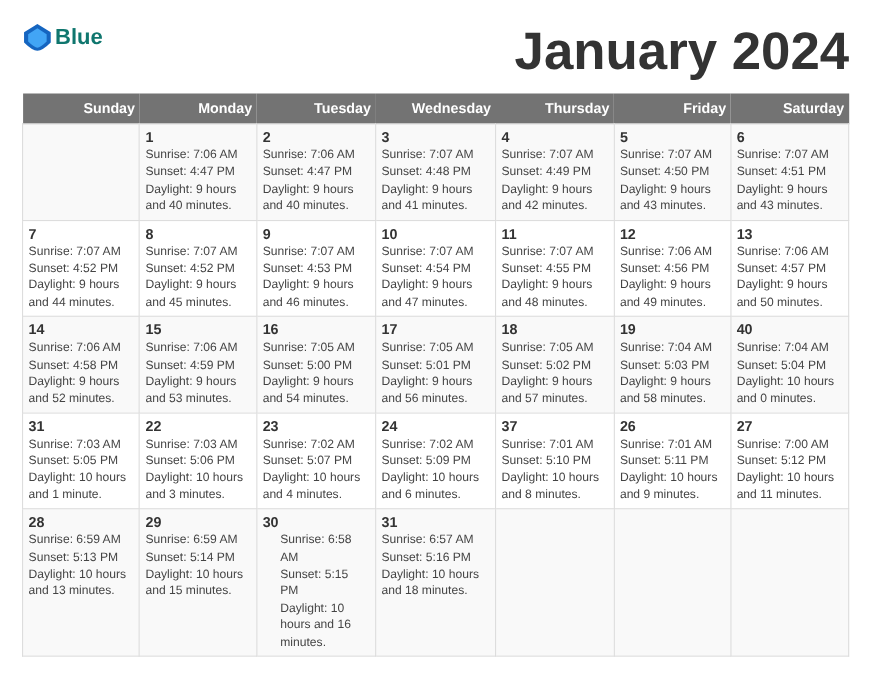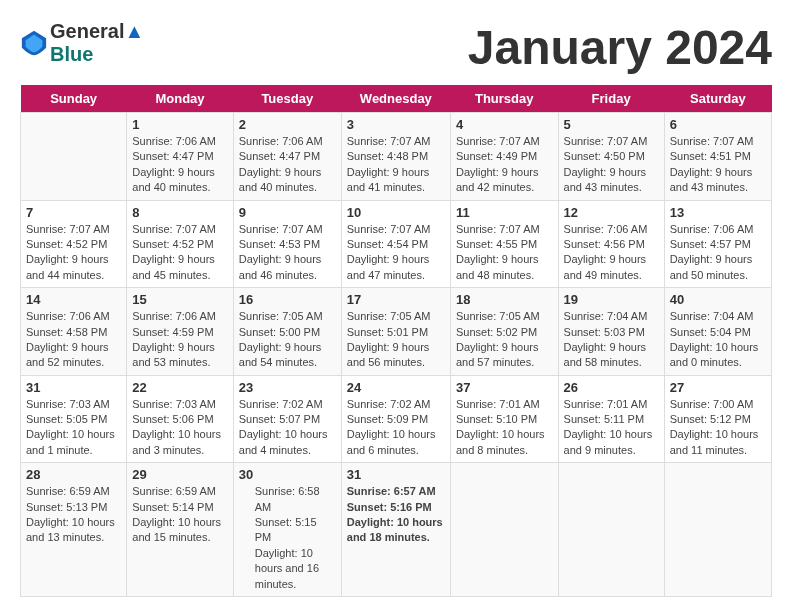--- a/index.html
+++ b/index.html
@@ -90,7 +90,6 @@
       <path d="M15 6 L24 12 L24 19 Q18 25 15 25 Q12 25 6 19 L6 12 Z" fill="#42a5f5"></path>
     </svg>
     <div>
-      <div style="font-size:20px;font-weight:bold;color:#333;">General<span style="color:#1565c0;">▲</span></div>
       <div style="font-size:20px;font-weight:bold;color:#0f766e;">Blue</div>
     </div>
   </div>

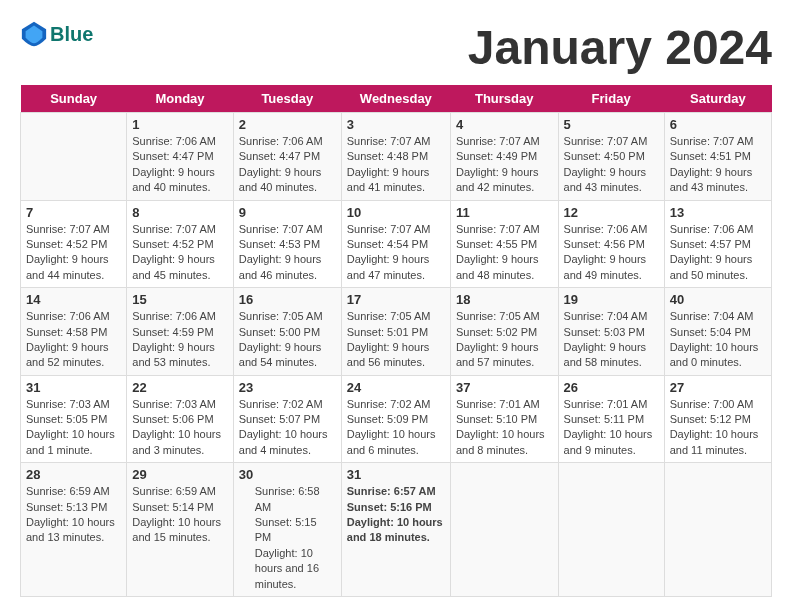--- a/index.html
+++ b/index.html
@@ -43,10 +43,10 @@
       font-size: 11px;
     }
     thead tr th {
-      background-color: #be185d;
+      background-color: #737373;
       color: #fff;
       padding: 6px 4px;
-      text-align: center;
+      text-align: right;
       font-size: 13px;
       font-weight: bold;
     }

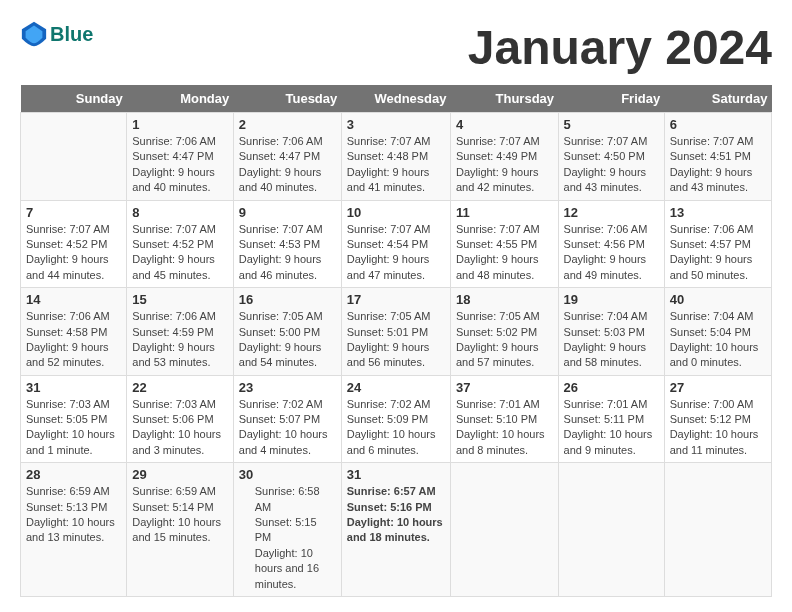--- a/index.html
+++ b/index.html
@@ -303,7 +303,7 @@
         </td>
         <td>
           <span class="day-number">31</span>
-          <div class="day-detail" style="white-space: pre-line; font-weight: bold;">Sunrise: 6:57 AM
+          <div class="day-detail" style="white-space: pre-line;">Sunrise: 6:57 AM
 Sunset: 5:16 PM
 Daylight: 10 hours and 18 minutes.</div>
         </td>

